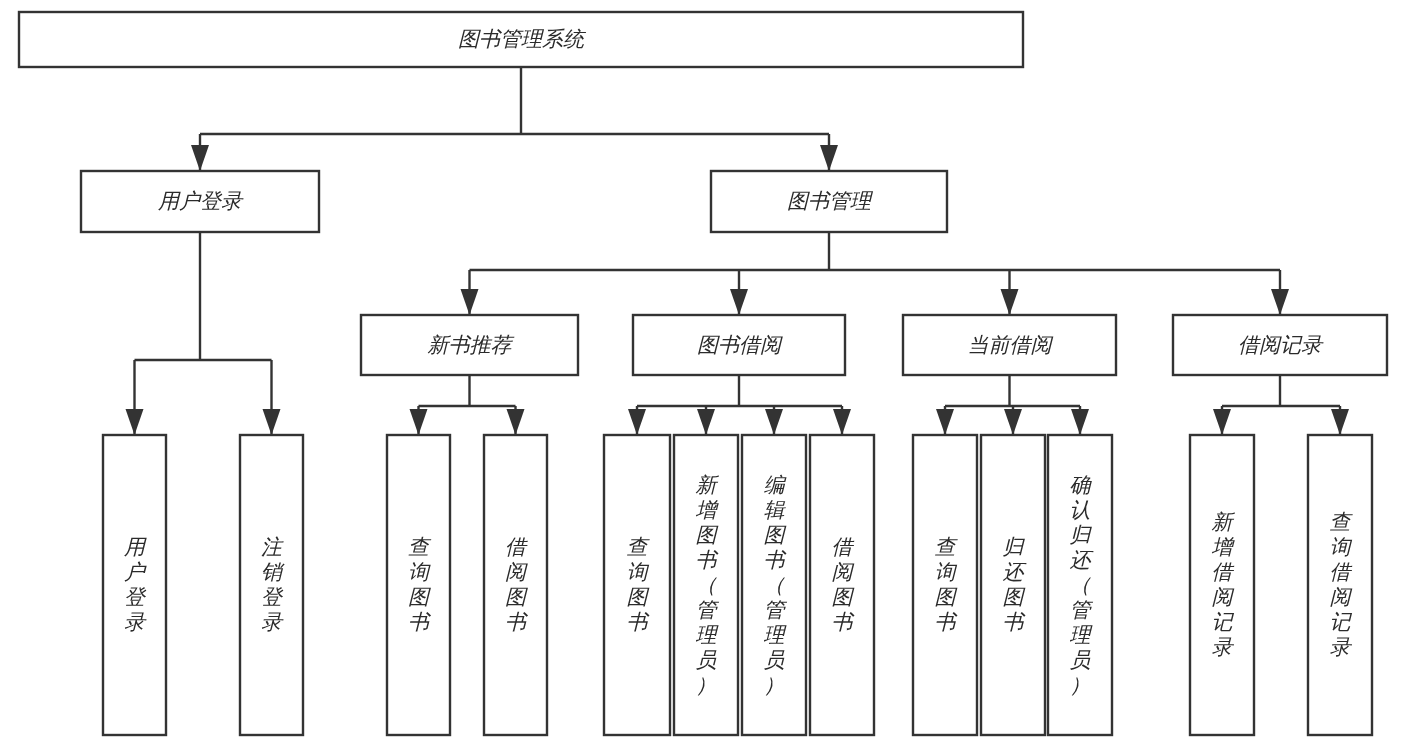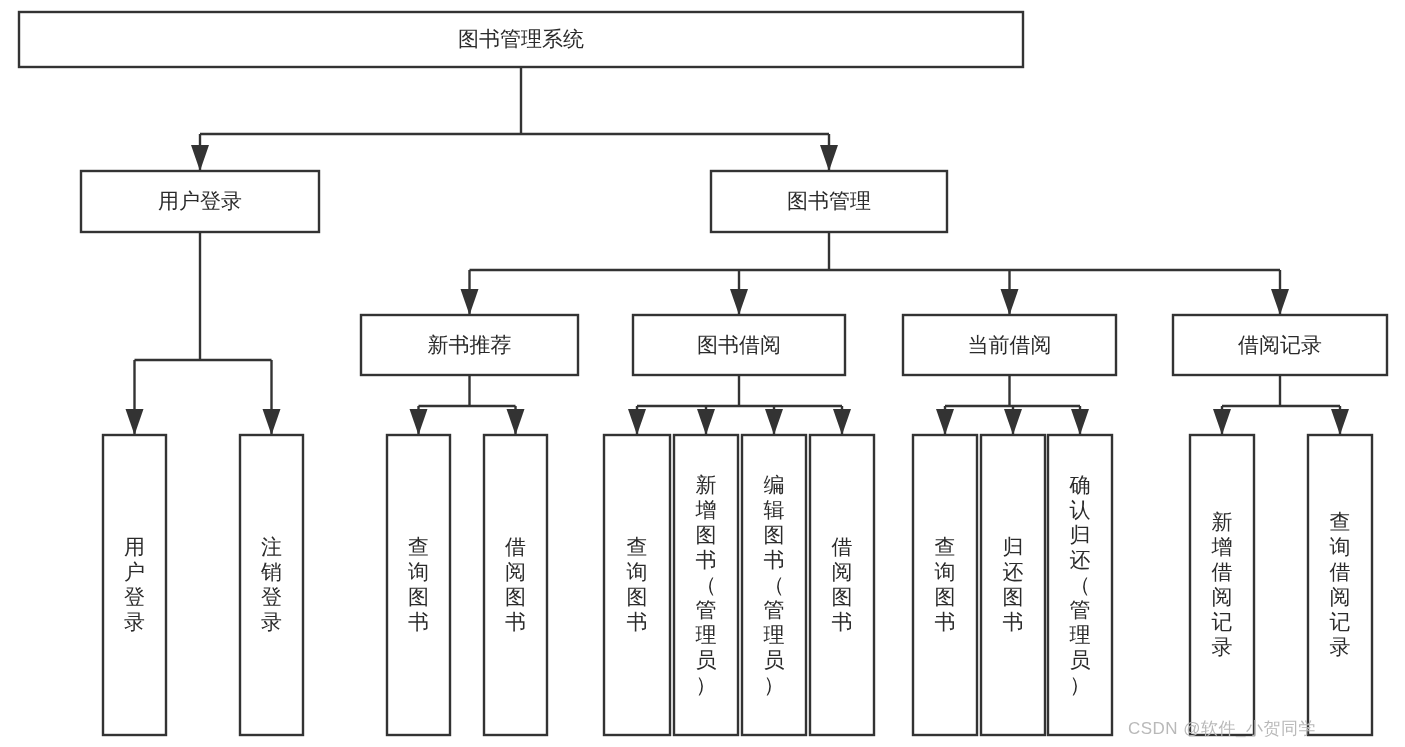--- a/index.html
+++ b/index.html
@@ -18,6 +18,7 @@
     position: relative;
     width: 1324px;
     height: 747px;
+    font-style: italic;
   }
   svg.diagram-canvas {
     position: absolute;

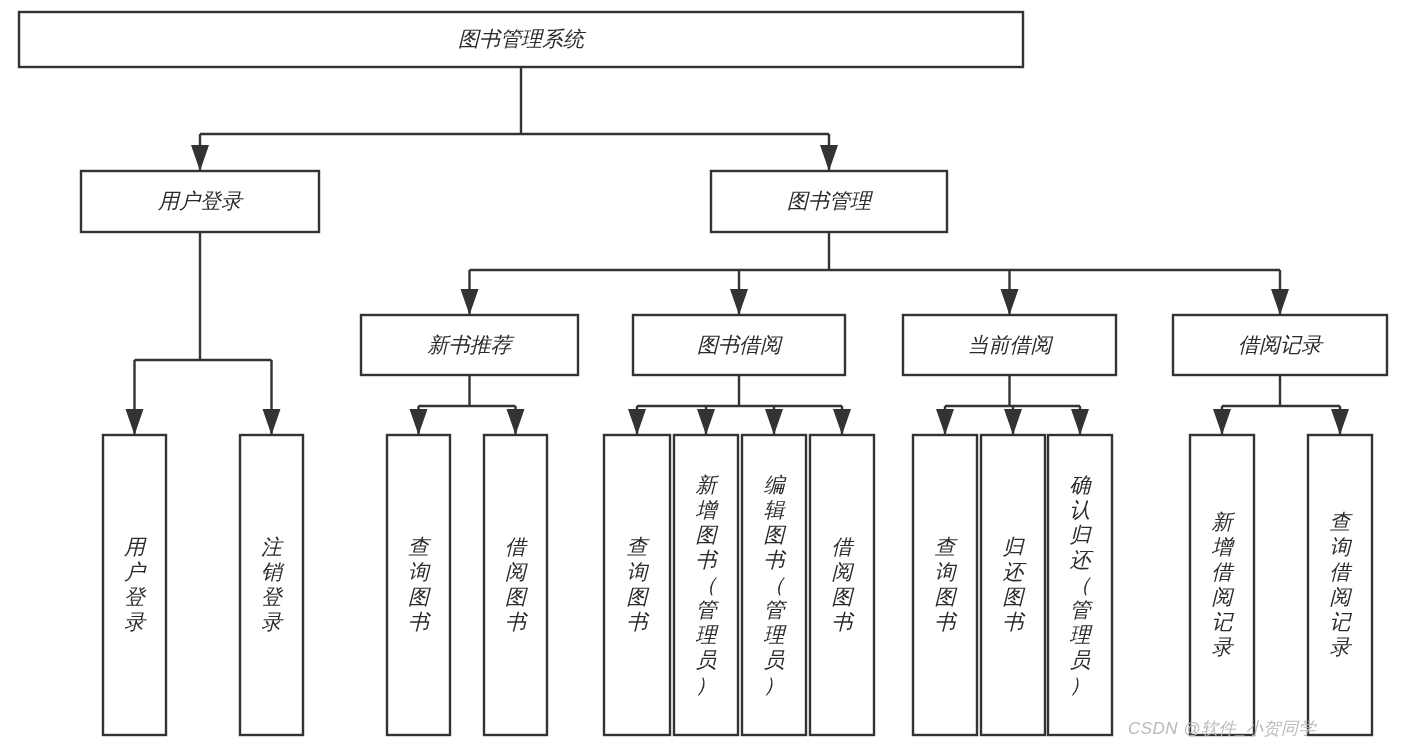--- a/index.html
+++ b/index.html
@@ -209,7 +209,6 @@
         </g>
       </g>
   </svg>
-  <div class="watermark">CSDN @软件_小贺同学</div>
 </div>
 
 </body></html>

